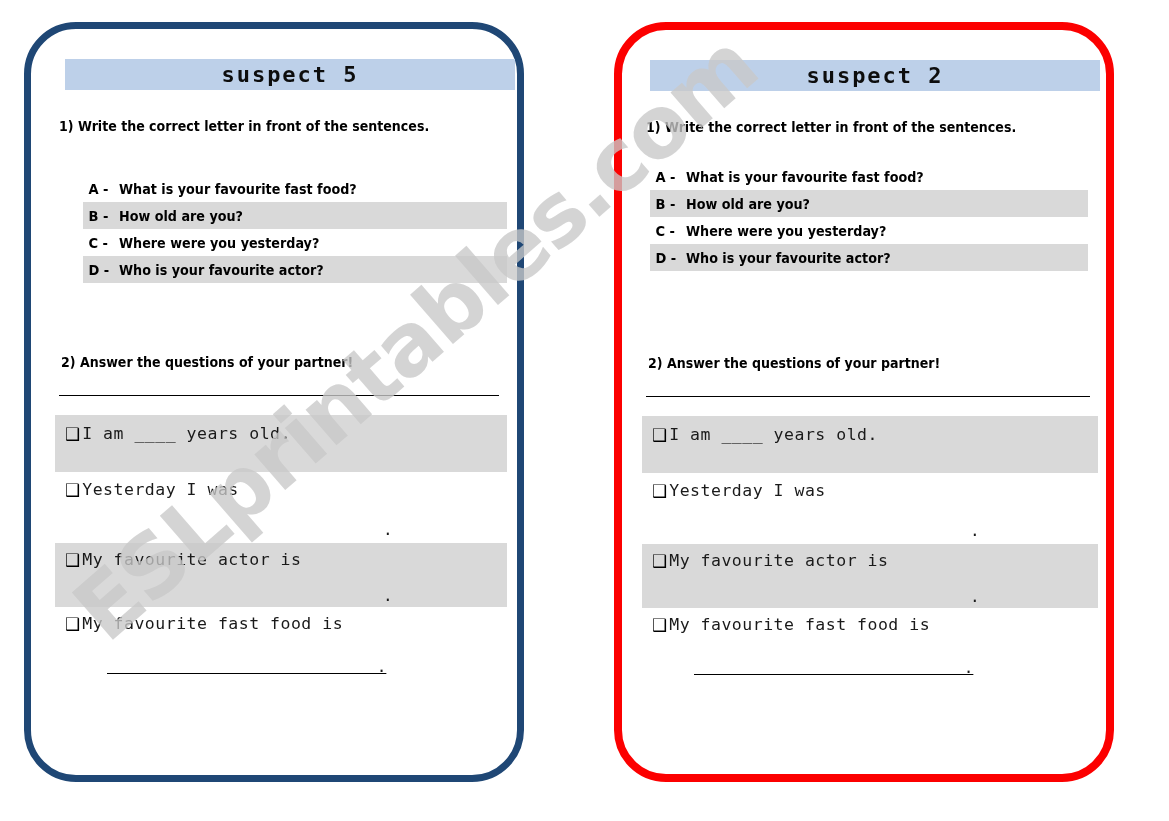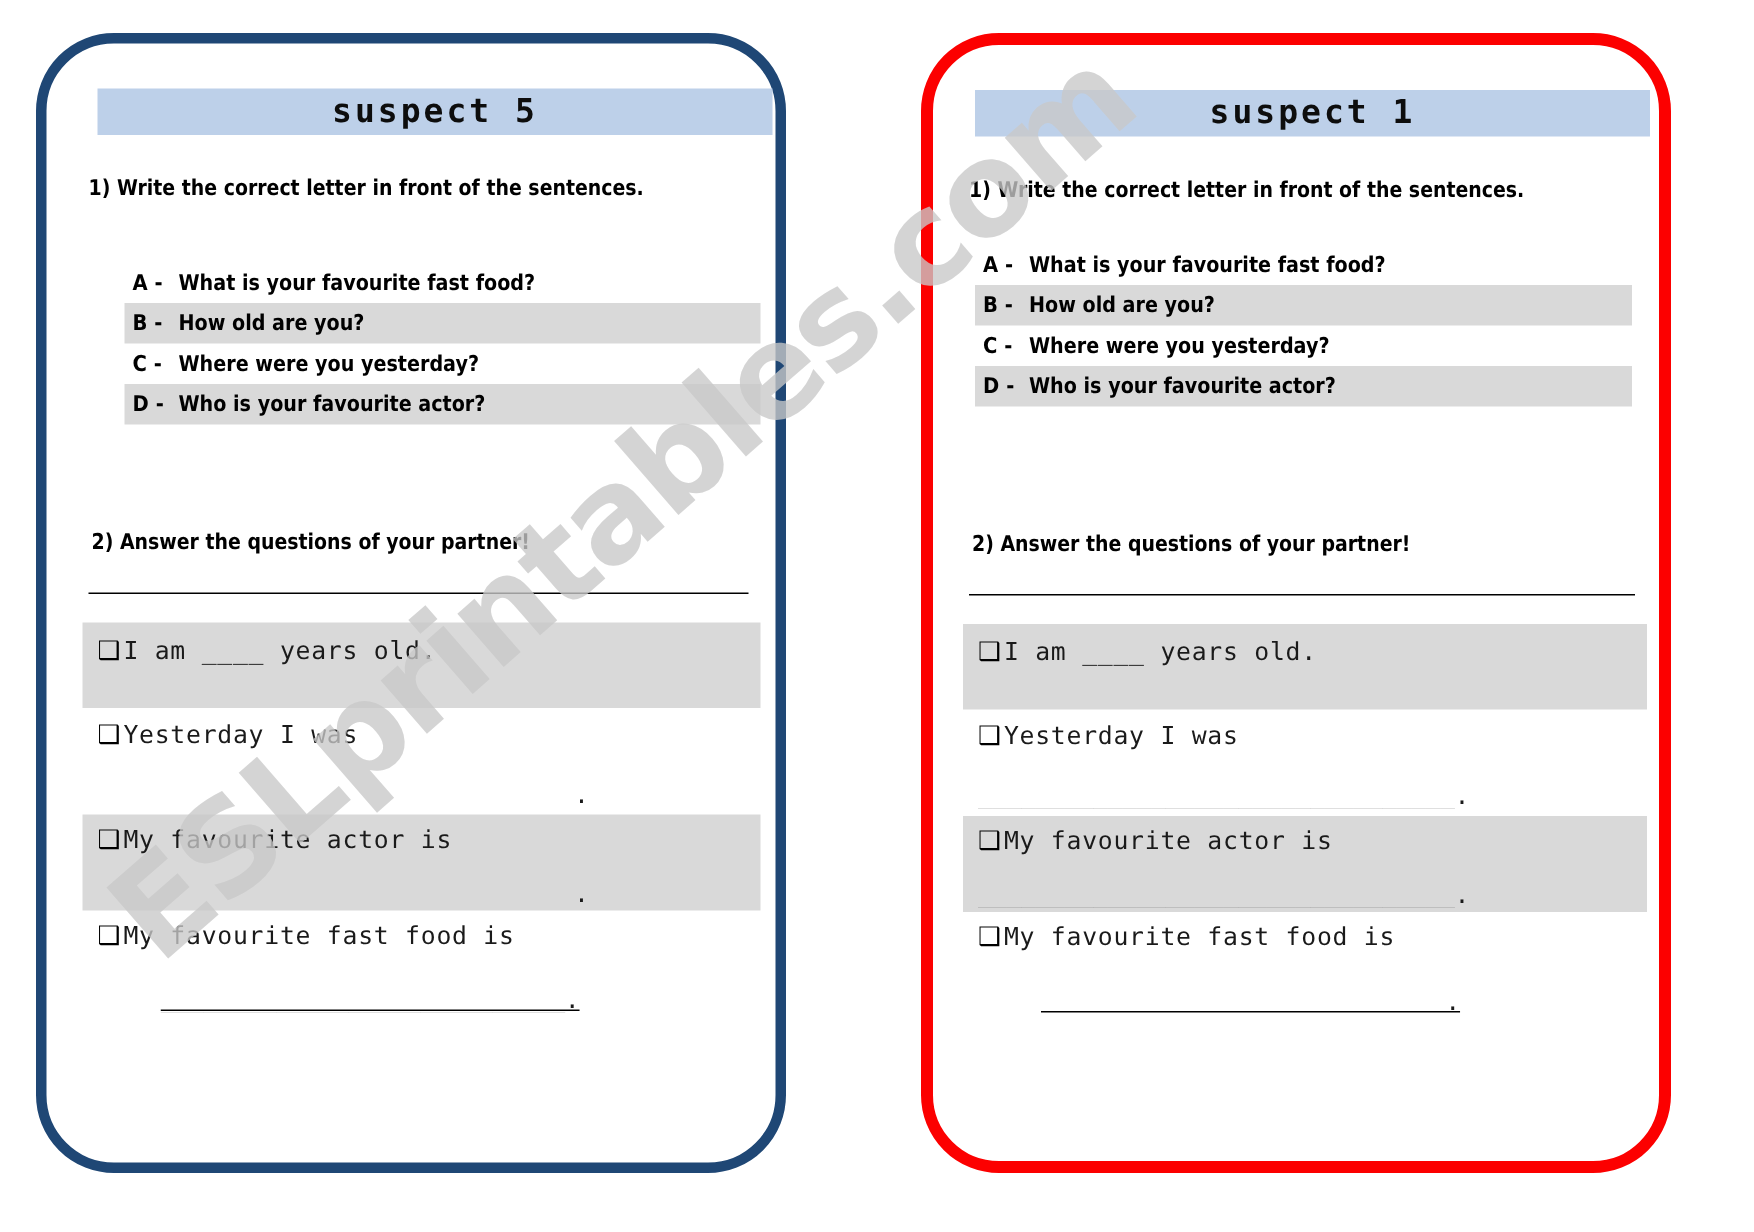--- a/index.html
+++ b/index.html
@@ -291,7 +291,7 @@
     <div class="card-inner">
 
       <div class="title-bar">
-        <span class="title-text">suspect 1</span>
+        <span class="title-text">suspect 2</span>
       </div>
 
       <div class="instruction instr-1">1)  Write the correct letter in front of the sentences.</div>

